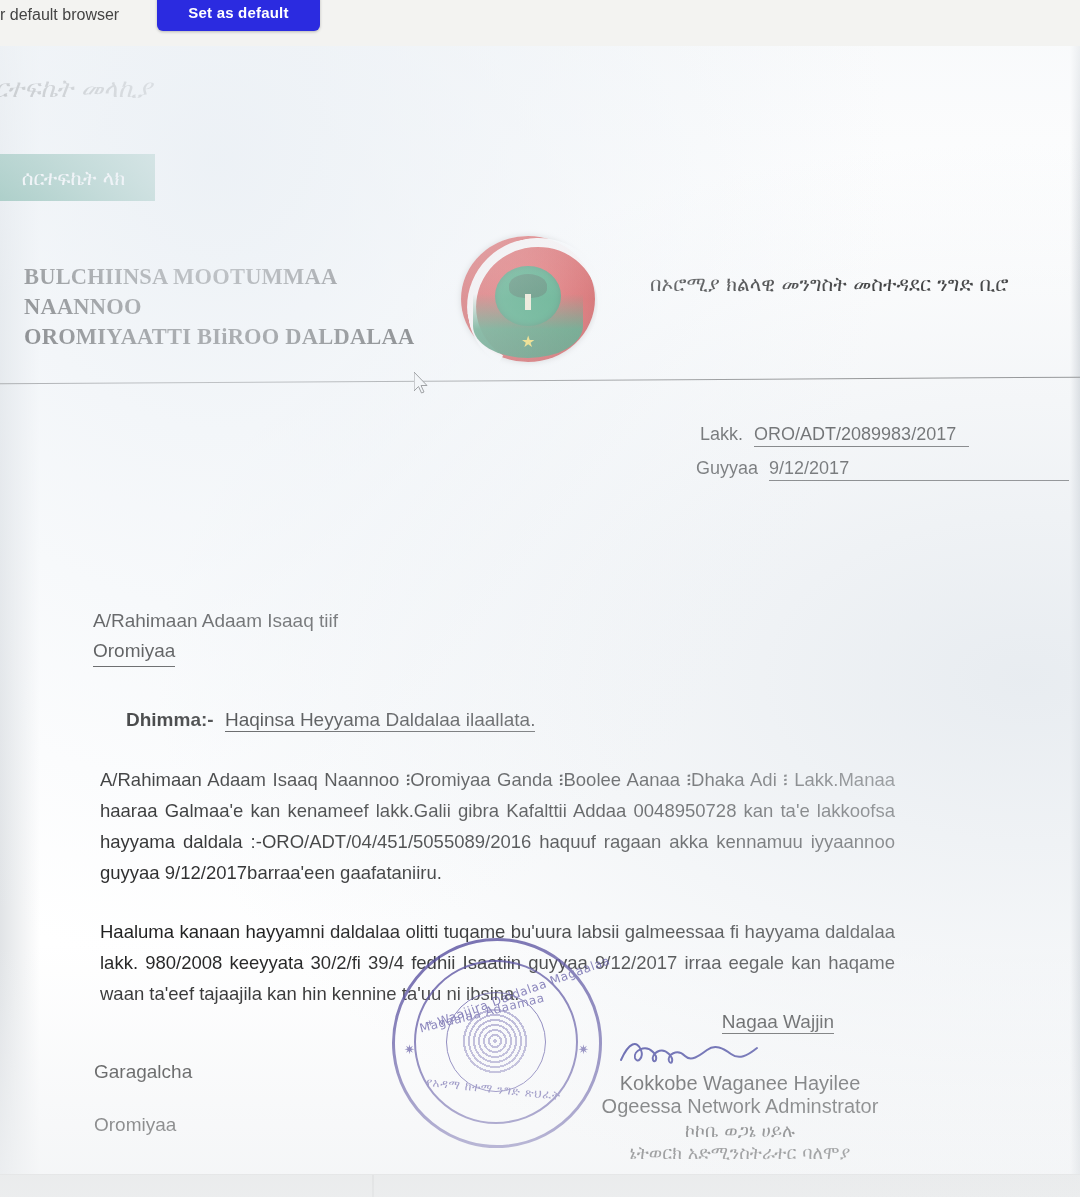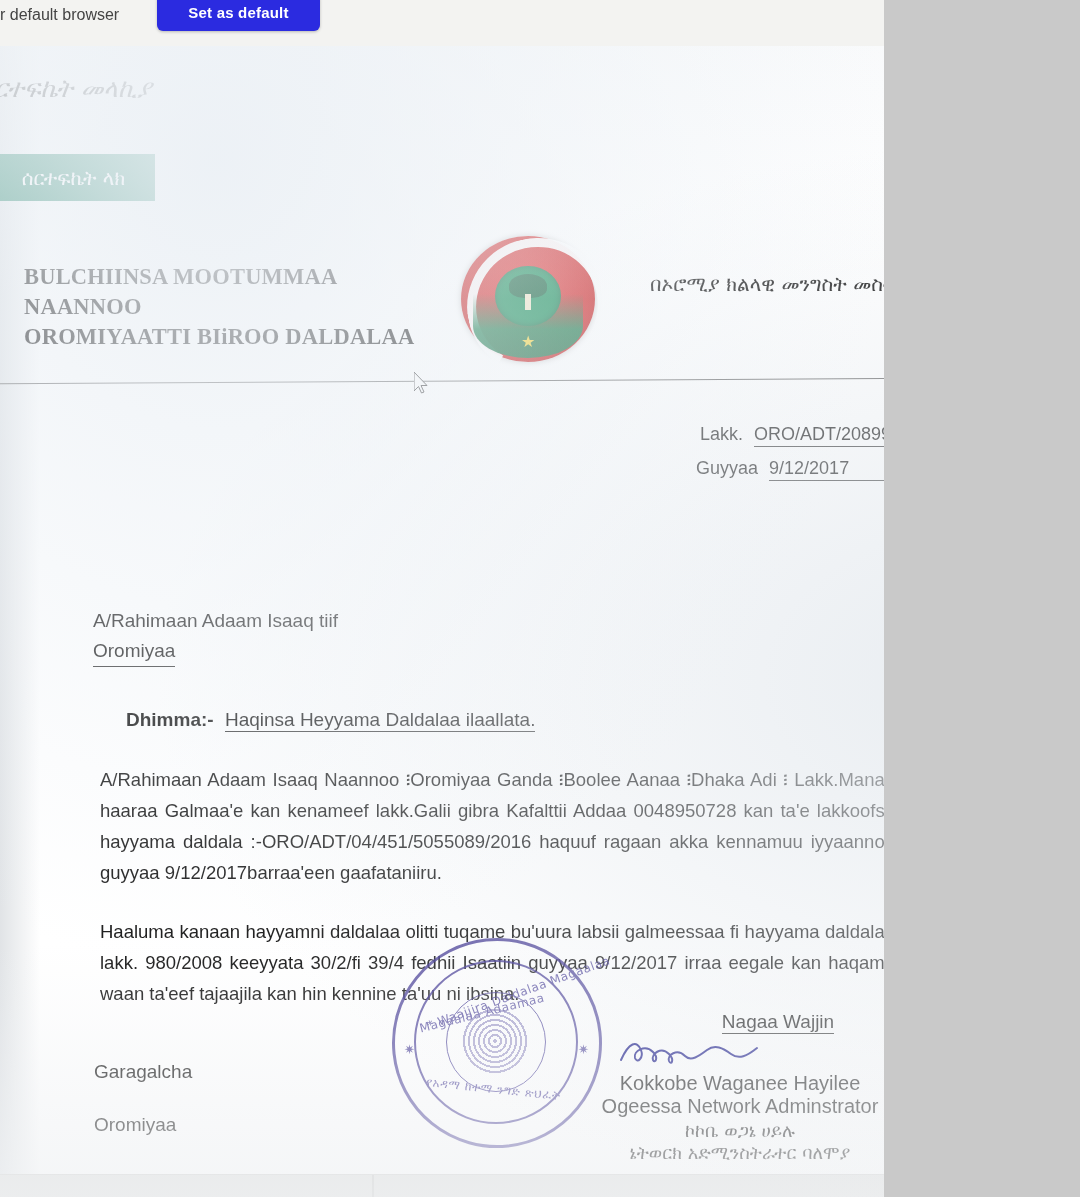--- a/index.html
+++ b/index.html
@@ -9,7 +9,7 @@
   }
   #screen {
     position: relative;
-    width: 884px;
+    width: 1080px;
     height: 1197px;
     overflow: hidden;
     background: #6d28d9;

